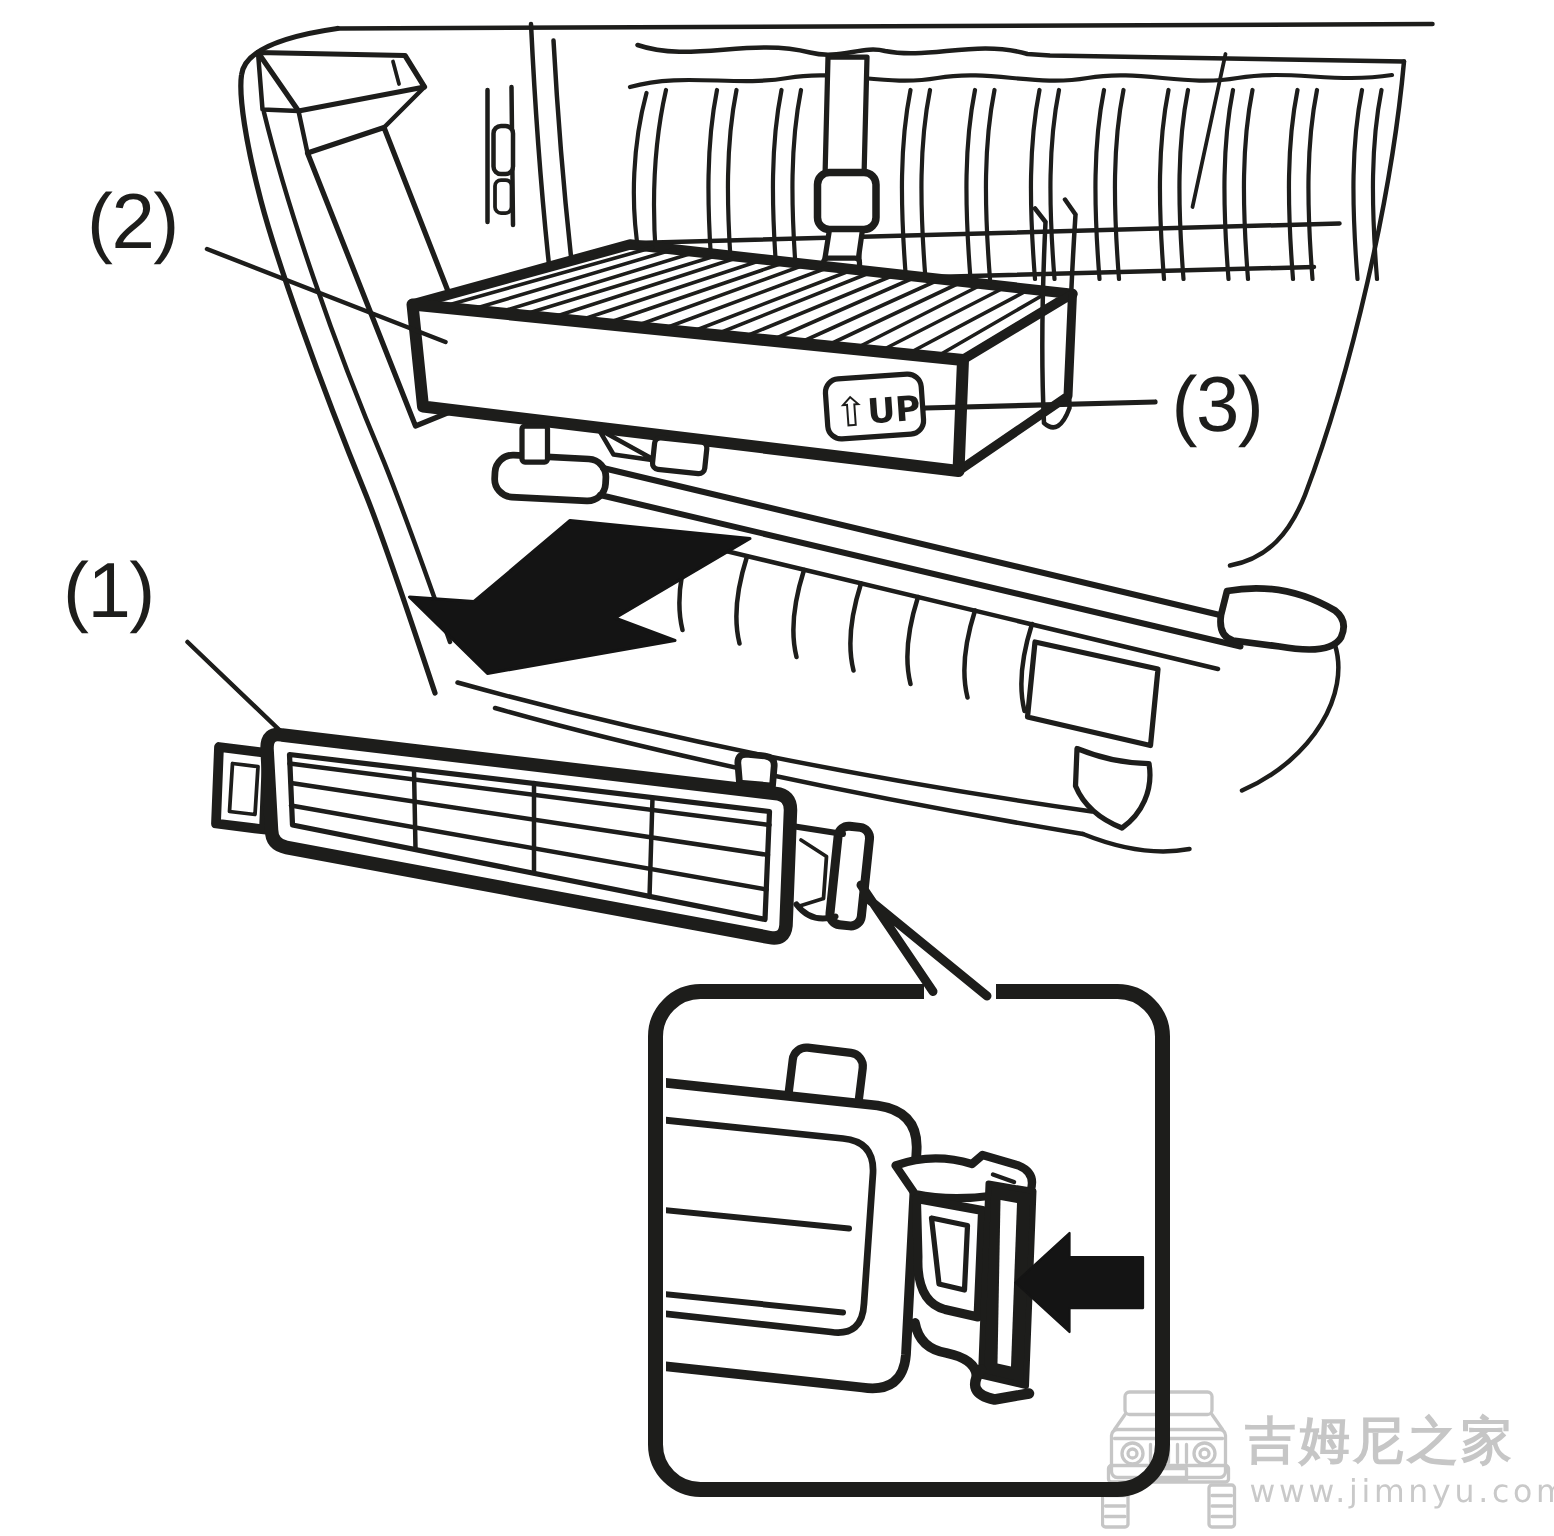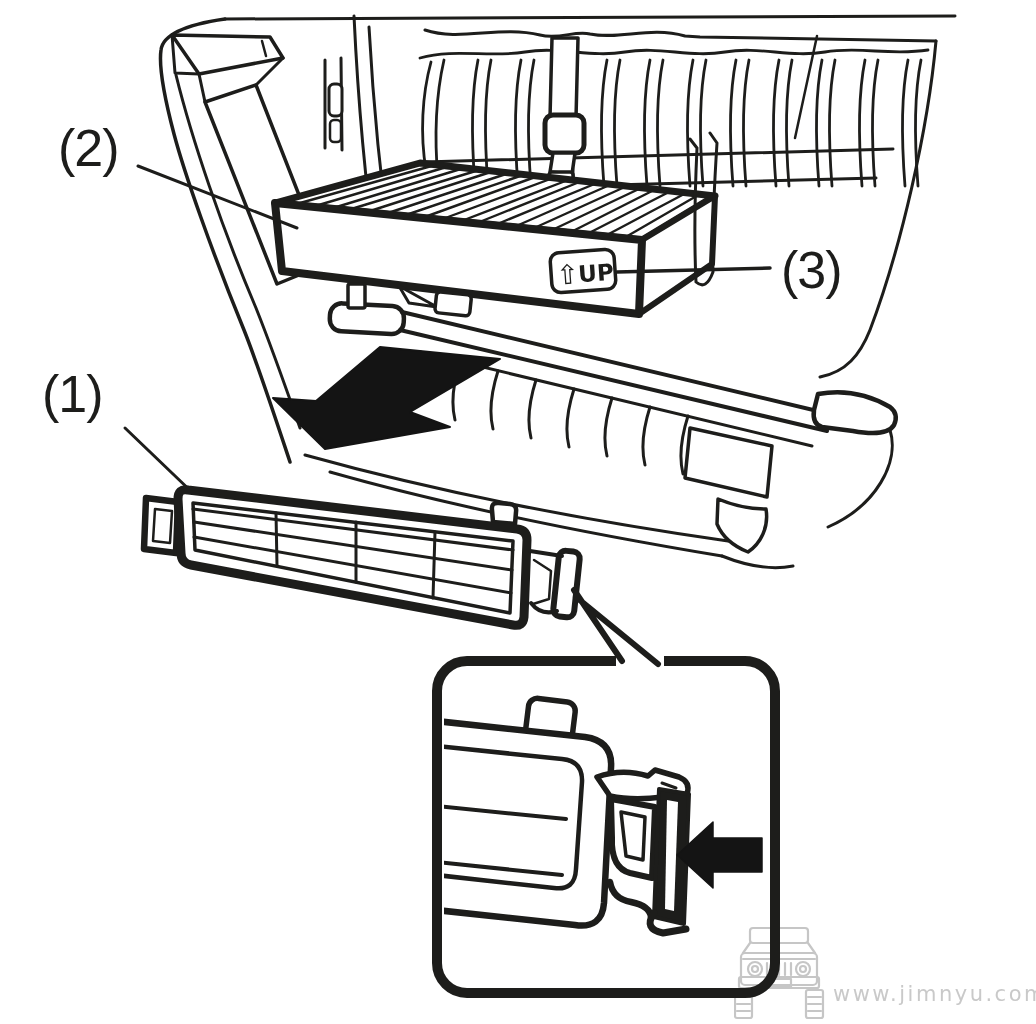--- a/index.html
+++ b/index.html
@@ -45,6 +45,7 @@
       <path d="M74,71 h13 M74,78 h13 M74,85 h13"></path>
     </g>
   </svg>
+  <div class="wm-title">吉姆尼之家</div>
   <div class="wm-url">www.jimnyu.com</div>
 
   <svg class="art" width="1036" height="1024" viewBox="0 0 1036 1024">

